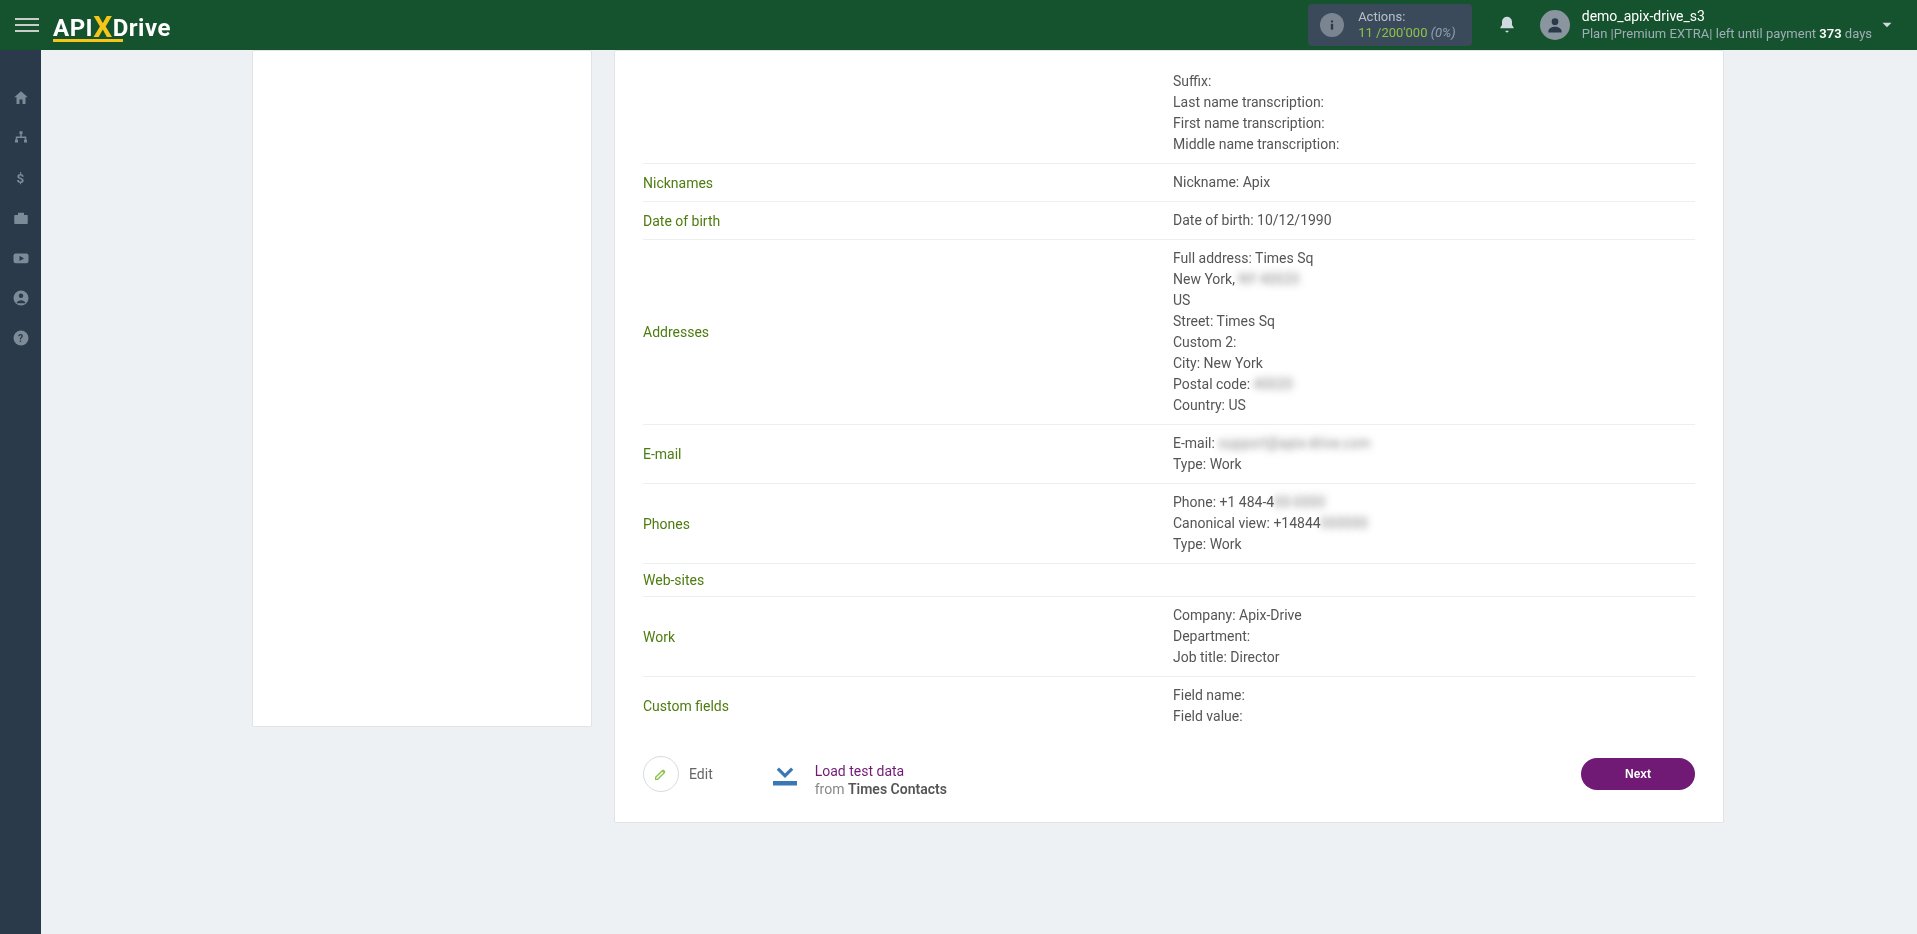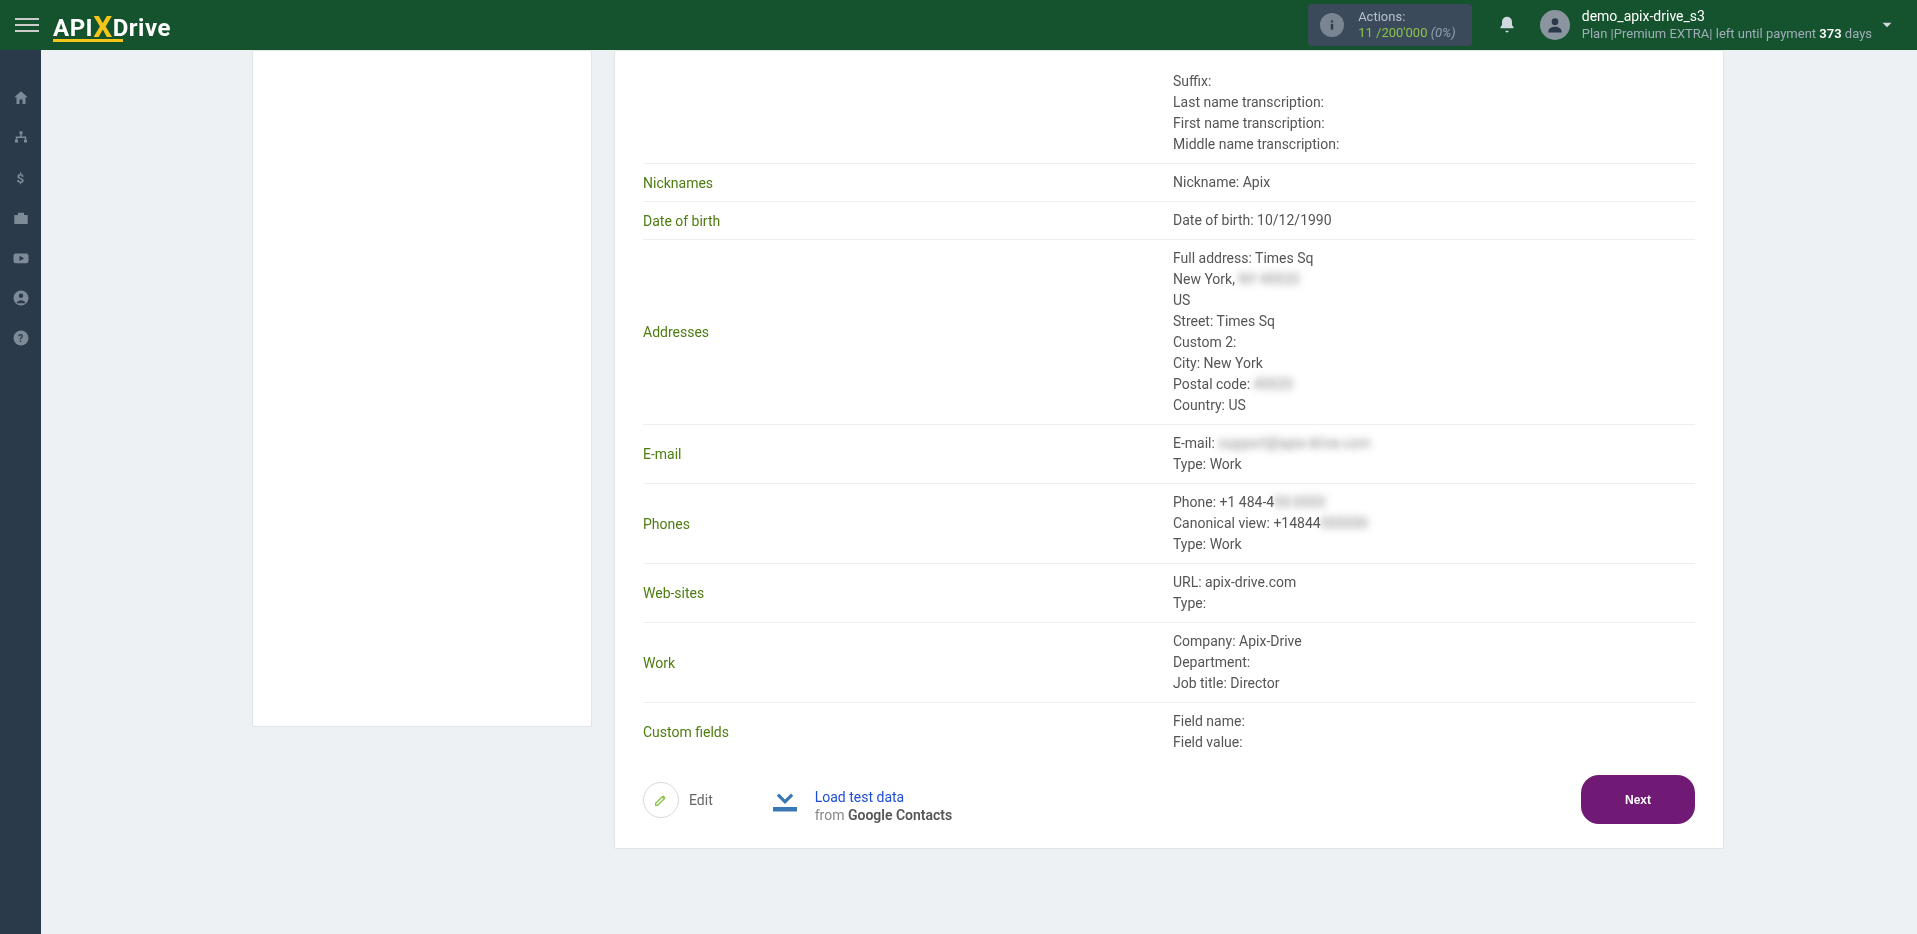--- a/index.html
+++ b/index.html
@@ -352,10 +352,6 @@
             </div>
             <div class="data-row">
               <div class="field-label">Web-sites</div>
-              <div class="field-value">
-                <div>URL: apix-drive.com</div>
-                <div>Type:</div>
-              </div>
             </div>
             <div class="data-row">
               <div class="field-label">Work</div>

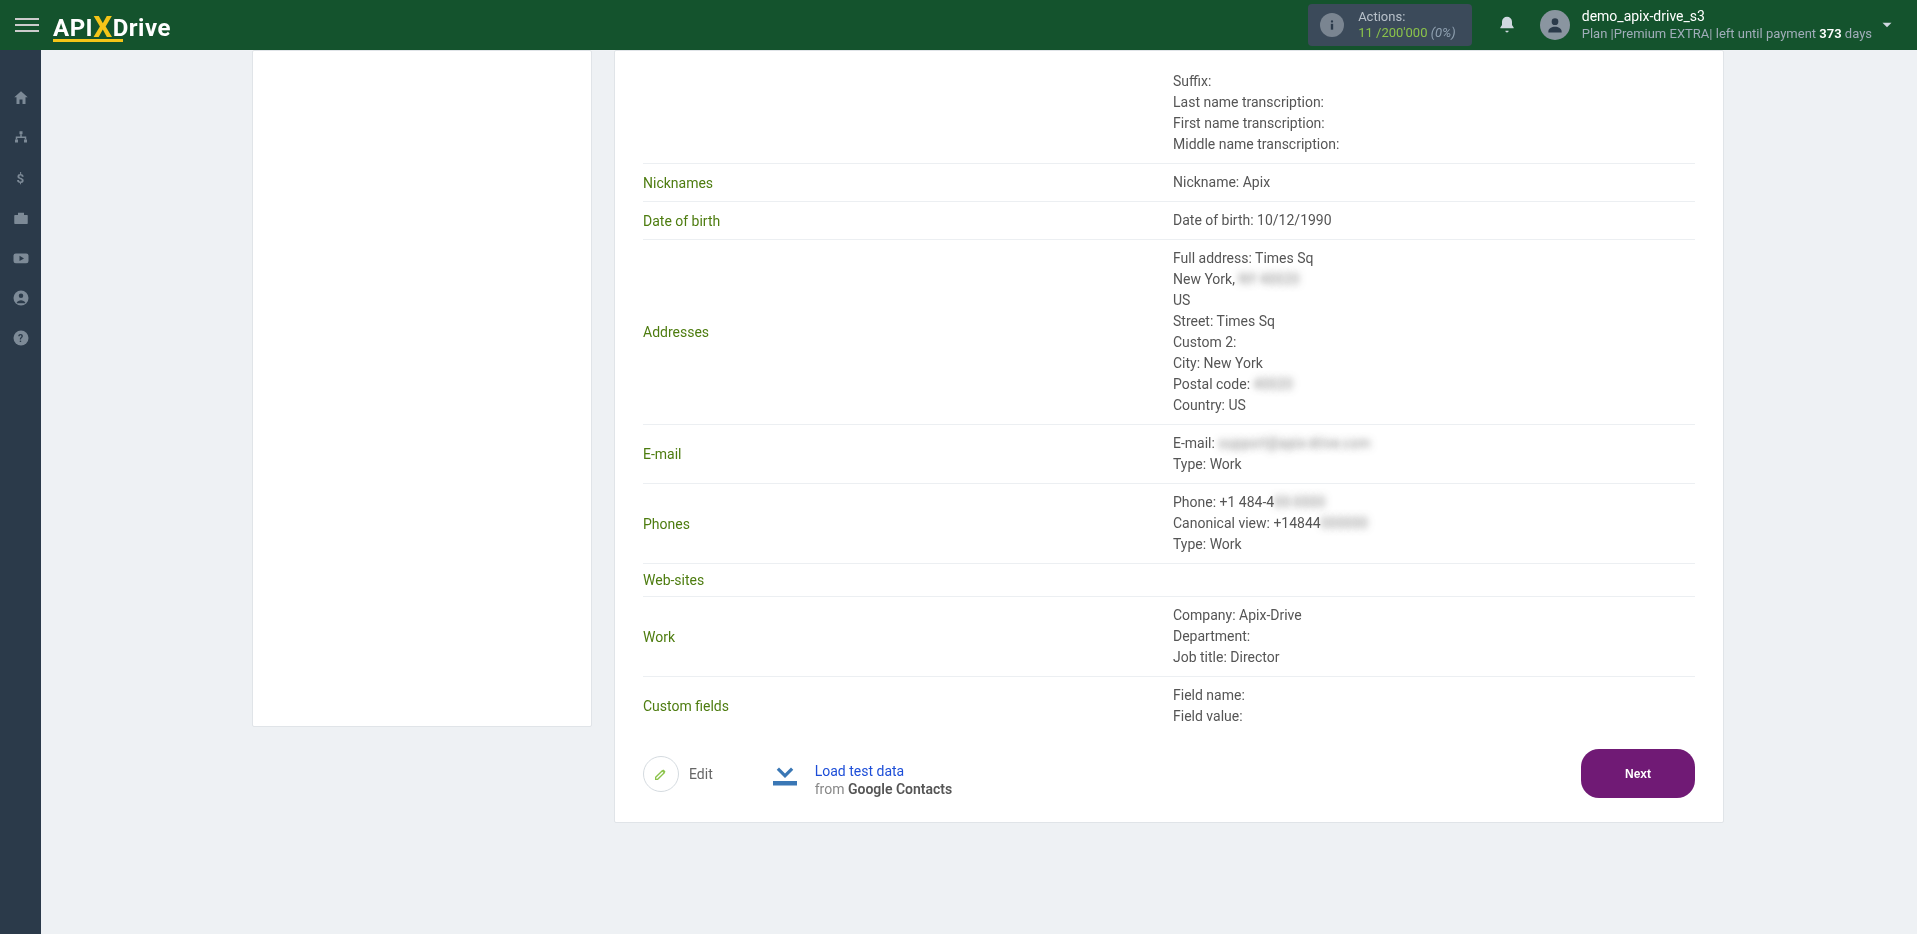--- a/index.html
+++ b/index.html
@@ -154,6 +154,7 @@
 .bottom-bar {
   margin-top: 14px;
   display: flex;
+  align-items: center;
   gap: 14px;
 }
 .edit-btn {

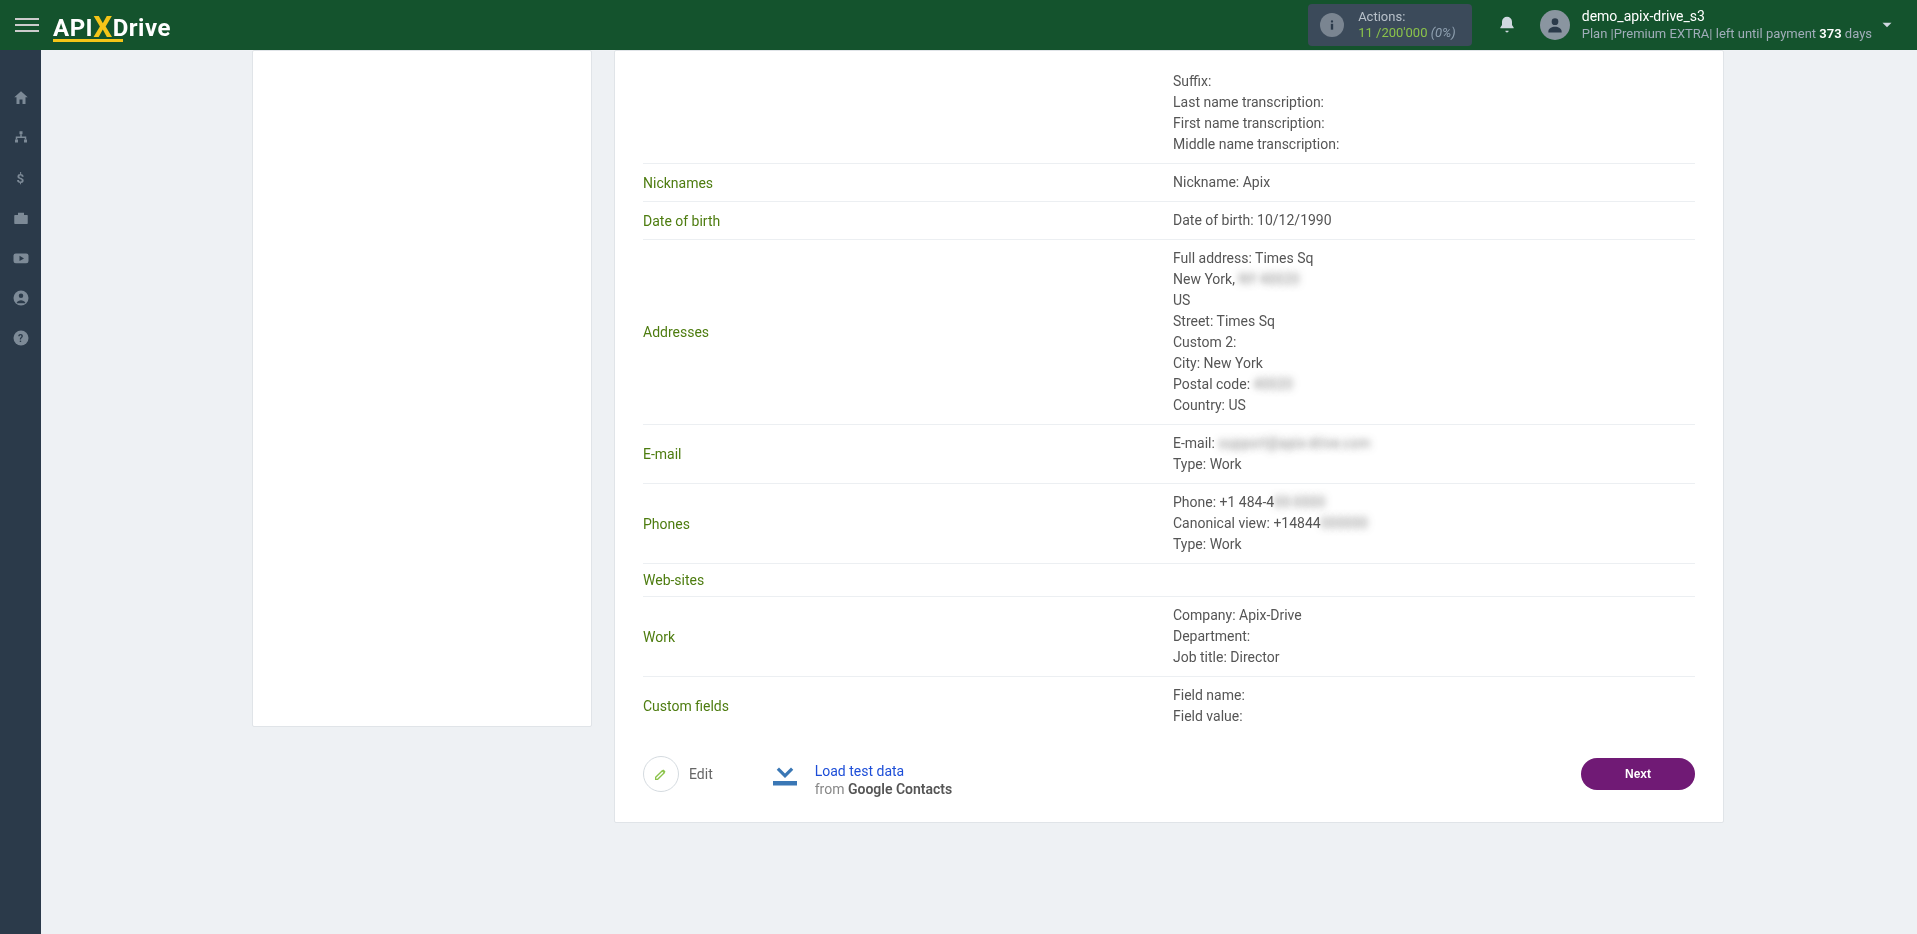--- a/index.html
+++ b/index.html
@@ -176,7 +176,7 @@
 }
 .load-icon svg { width: 36px; height: 36px; fill: #3a77b5; }
 .load-text { line-height: 1.3; }
-.load-text .l1 { color: #1d4ed8; font-size: 14px; margin-top: 13px; }
+.load-text .l1 { color: #701a75; font-size: 14px; margin-top: 13px; }
 .load-text .l2 { color: #888; font-size: 14px; }
 .load-text .l2 b { color: #555; font-weight: 600; }
 

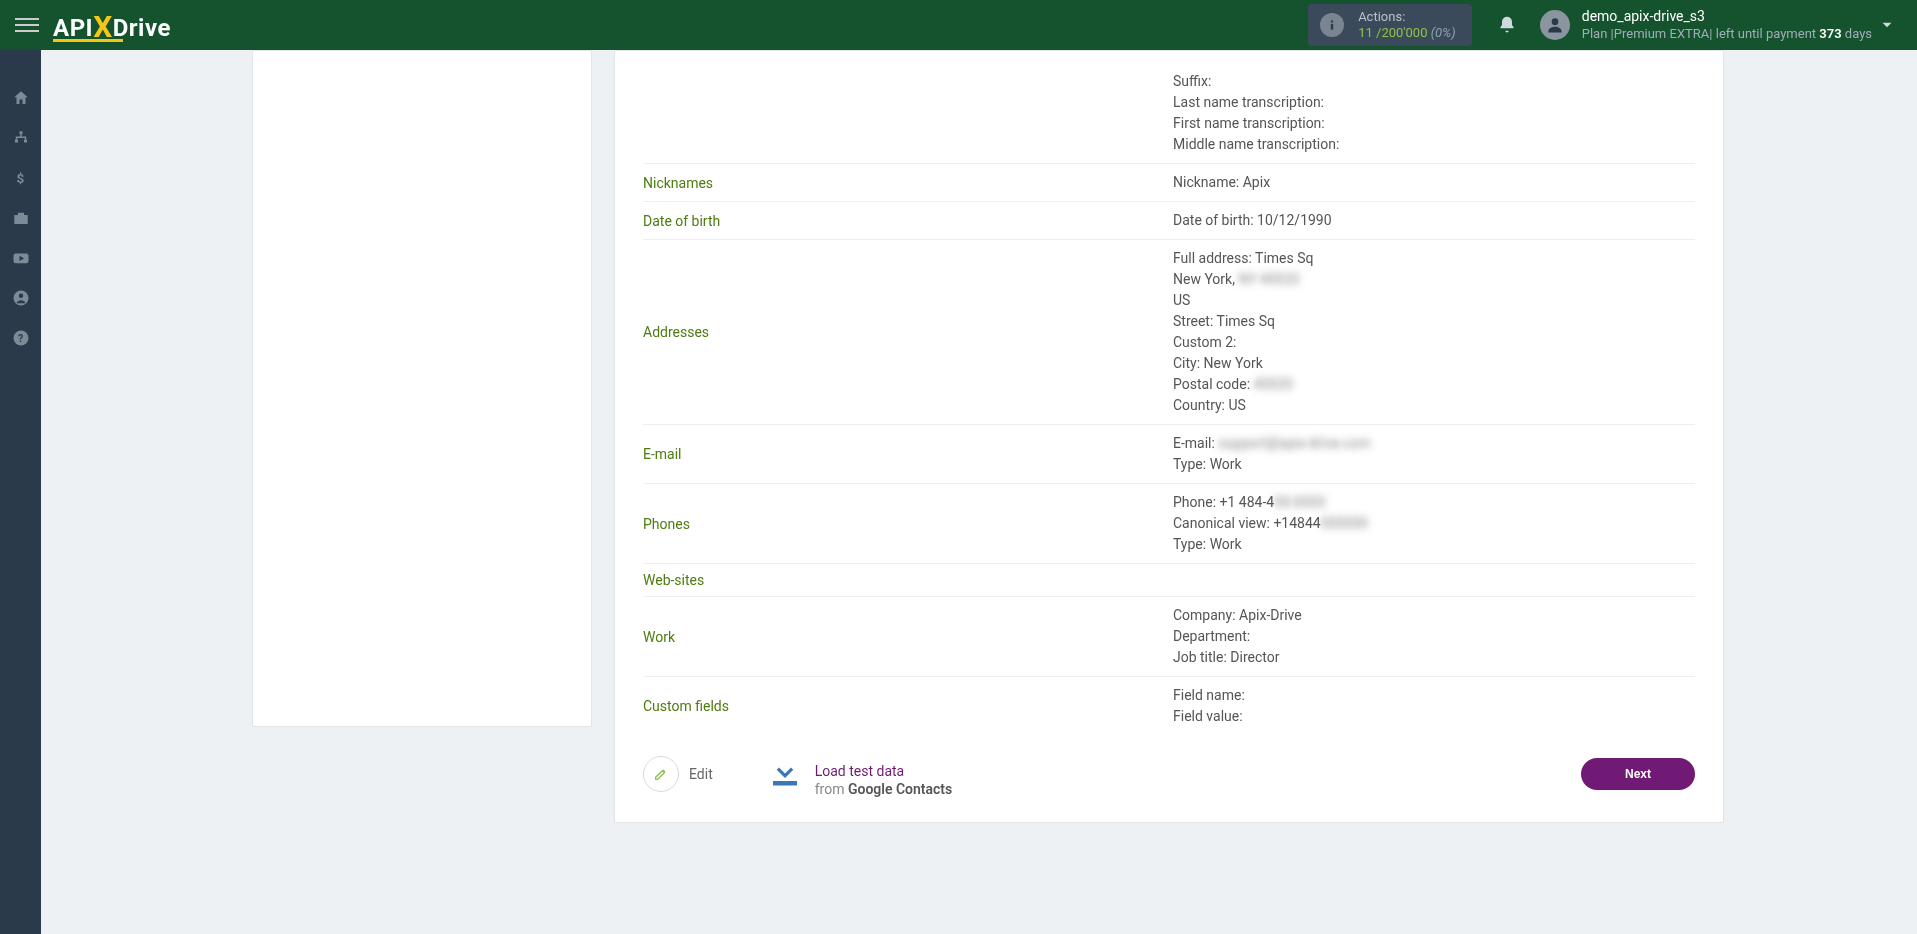--- a/index.html
+++ b/index.html
@@ -390,7 +390,7 @@
             </div>
             <div class="load-text">
               <div class="l1">Load test data</div>
-              <div class="l2"><span>from </span><b>Google Contacts</b></div>
+              <div class="l2"><span>from </span><b>Times Contacts</b></div>
             </div>
           </div>
 

